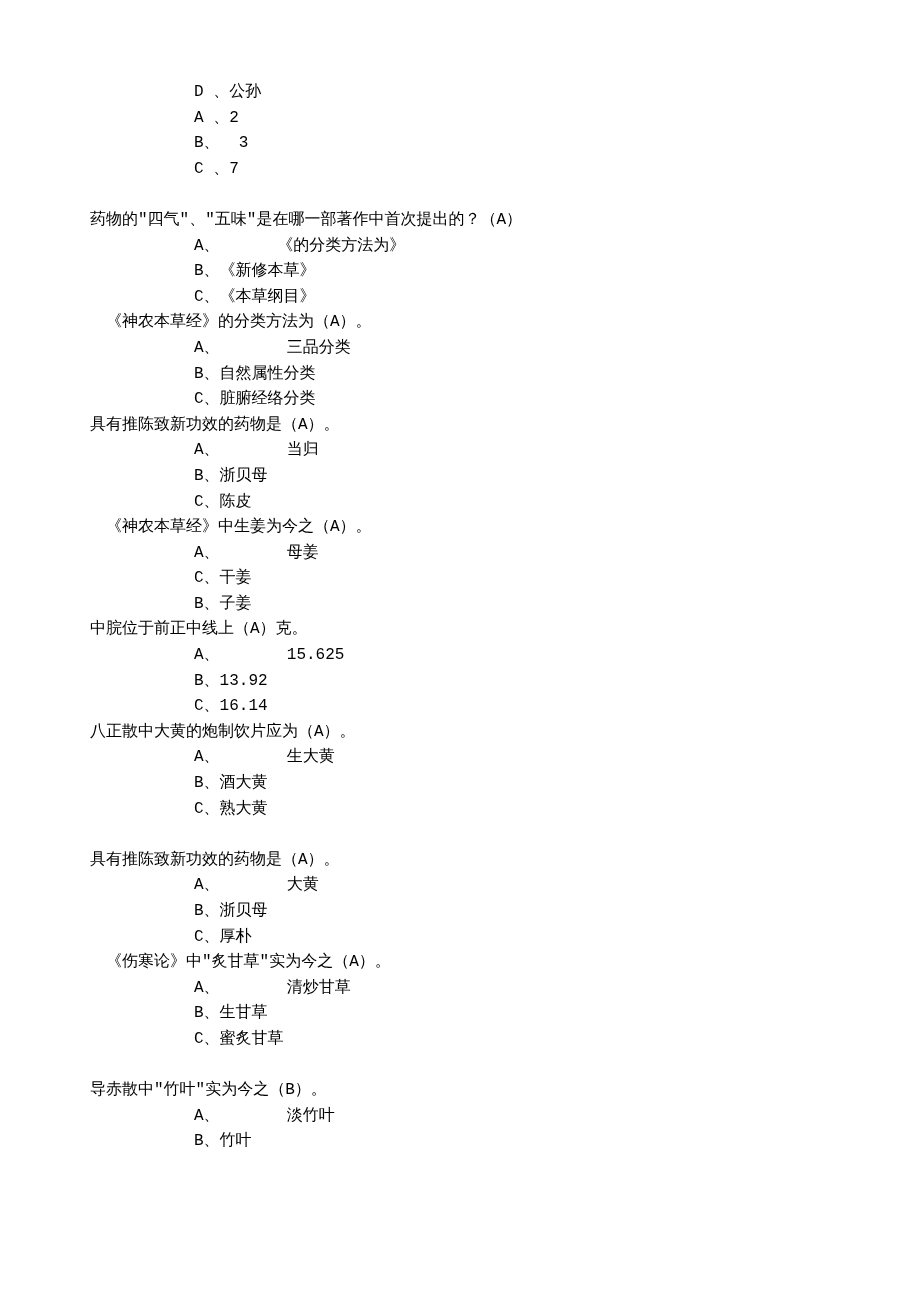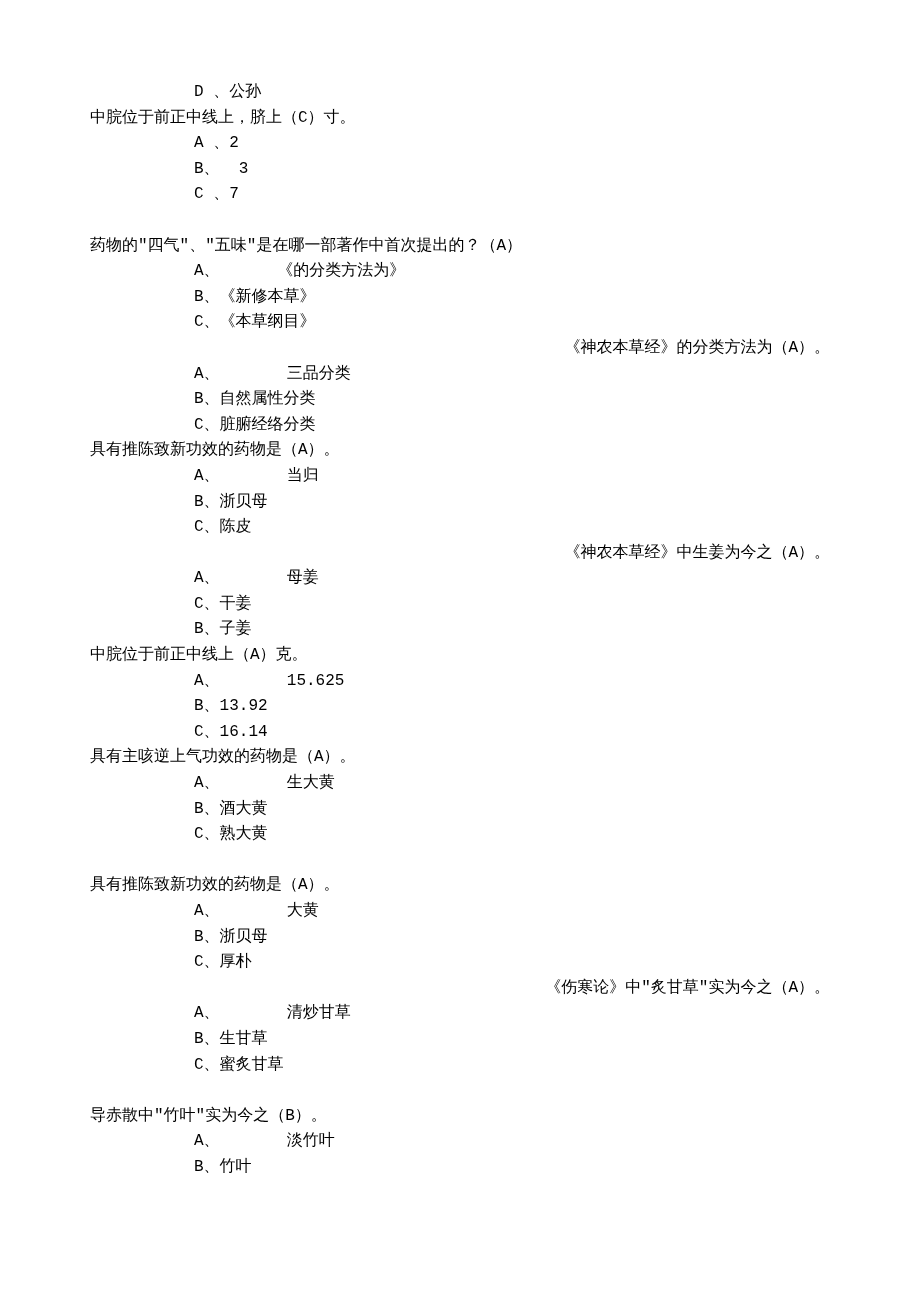--- a/index.html
+++ b/index.html
@@ -39,7 +39,6 @@
 
 <div id="container">
     <div class="option line">D 、公孙</div>
-    <div class="question line">中脘位于前正中线上，脐上（C）寸。</div>
     <div class="option line">A 、2</div>
     <div class="option line">B、  3</div>
     <div class="option line">C 、7</div>

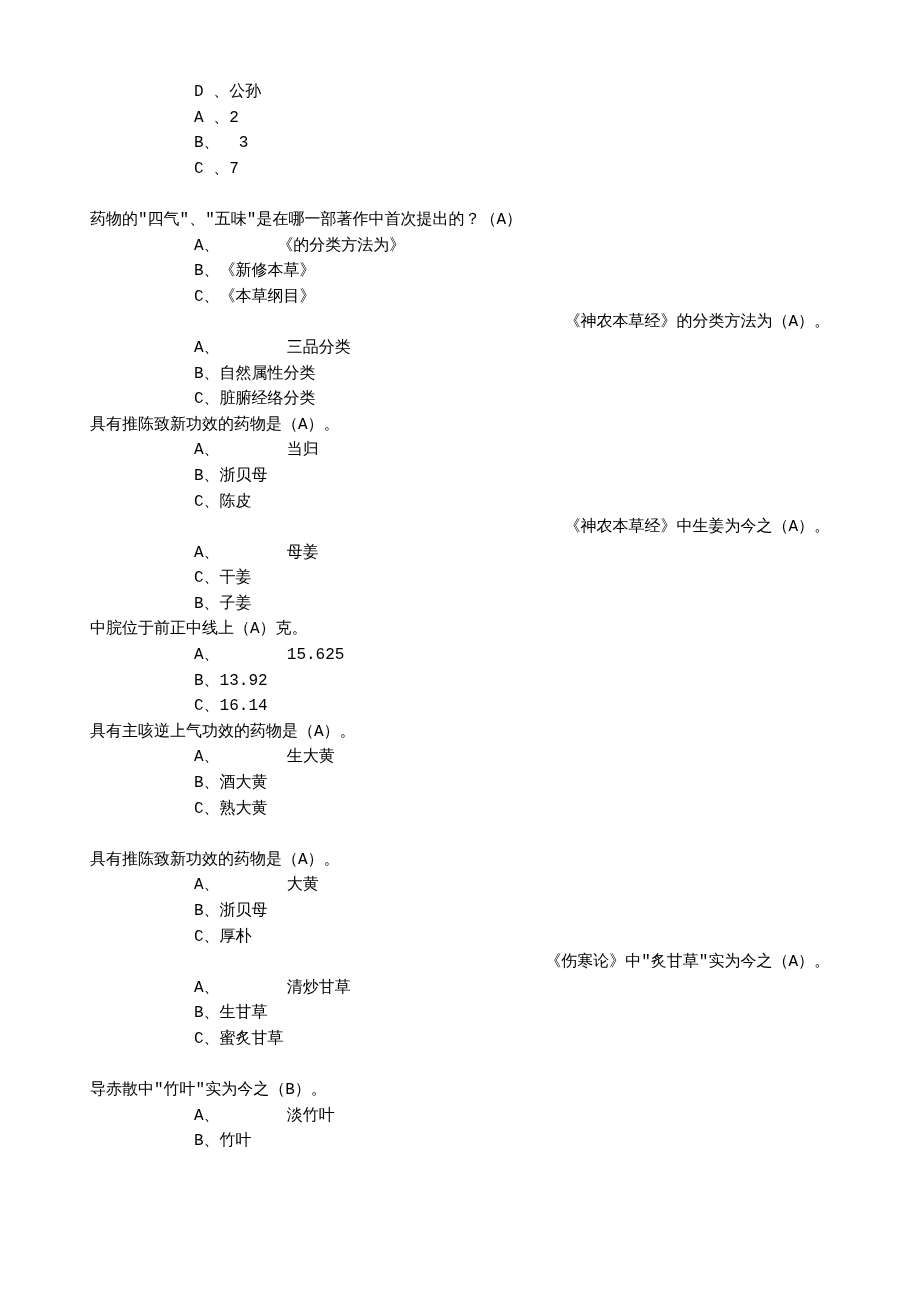--- a/index.html
+++ b/index.html
@@ -21,7 +21,6 @@
   }
   .question-indent {
     margin-left: 1em;
-    text-align: right;
   }
   .option-a-wide {
     margin-left: 6.5em;

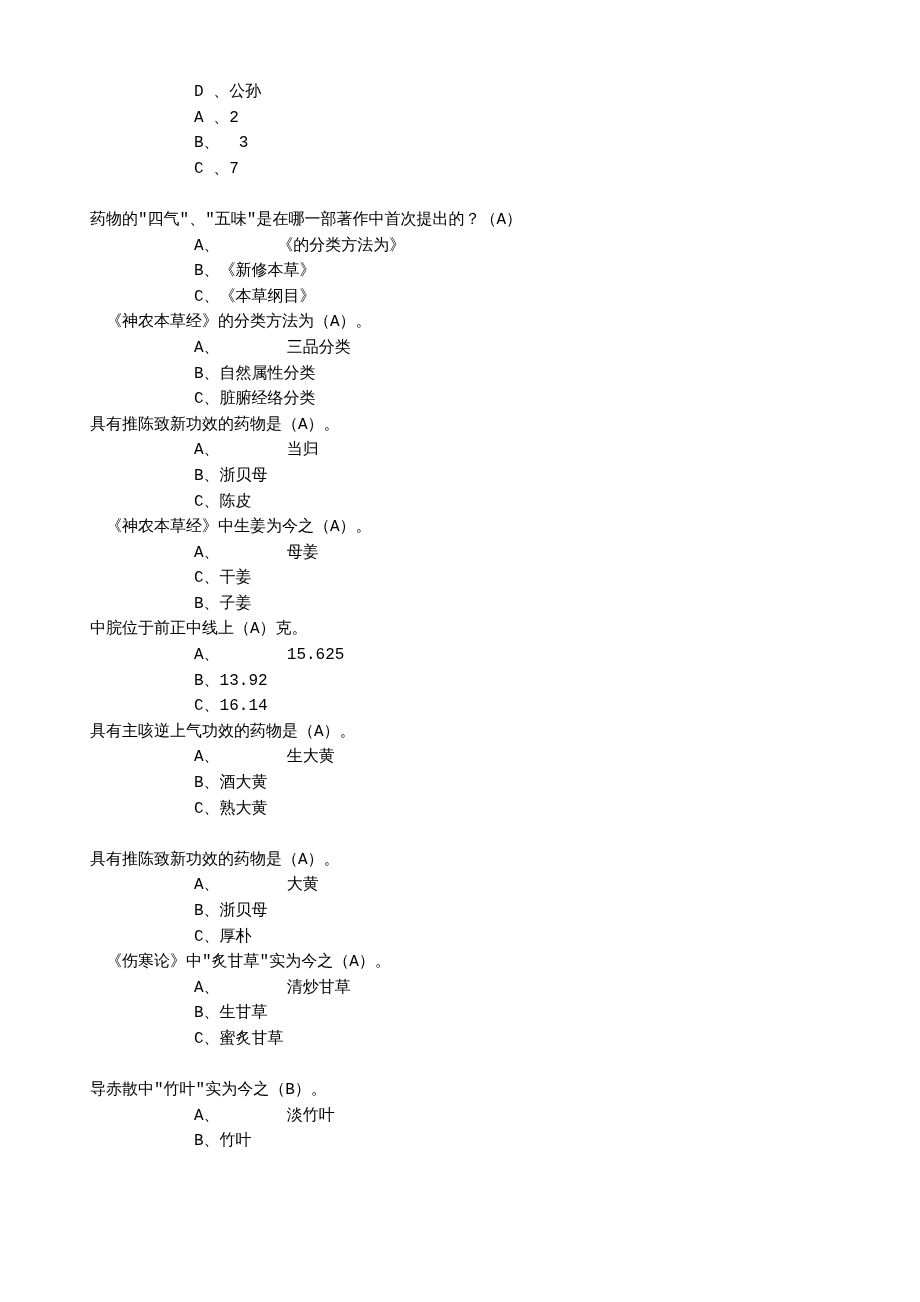--- a/index.html
+++ b/index.html
@@ -62,7 +62,7 @@
     <div class="option-a-wide line">A、       15.625</div>
     <div class="option line">B、13.92</div>
     <div class="option line">C、16.14</div>
-    <div class="question line">具有主咳逆上气功效的药物是（A）。</div>
+    <div class="question line">八正散中大黄的炮制饮片应为（A）。</div>
     <div class="option-a-wide line">A、       生大黄</div>
     <div class="option line">B、酒大黄</div>
     <div class="option line">C、熟大黄</div>

